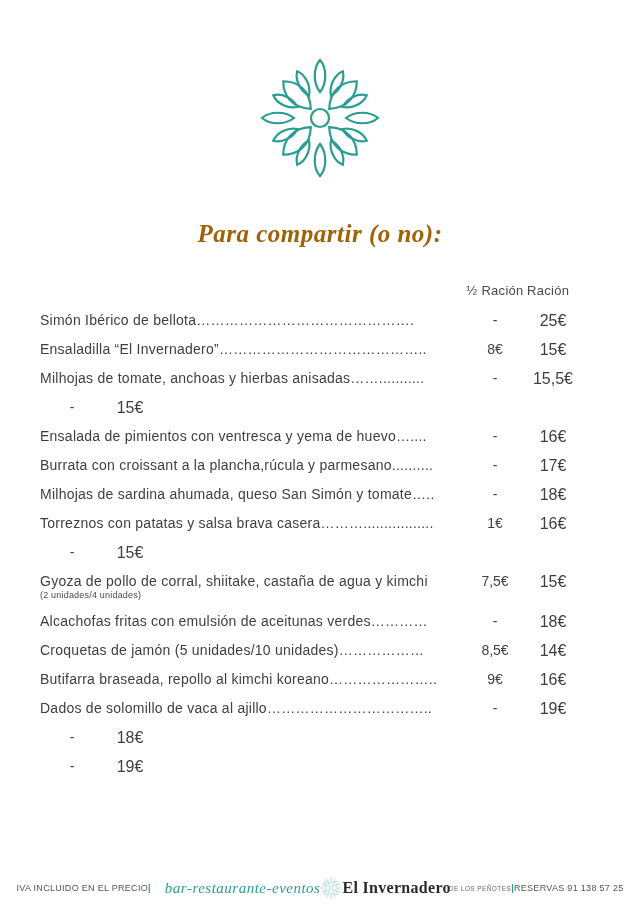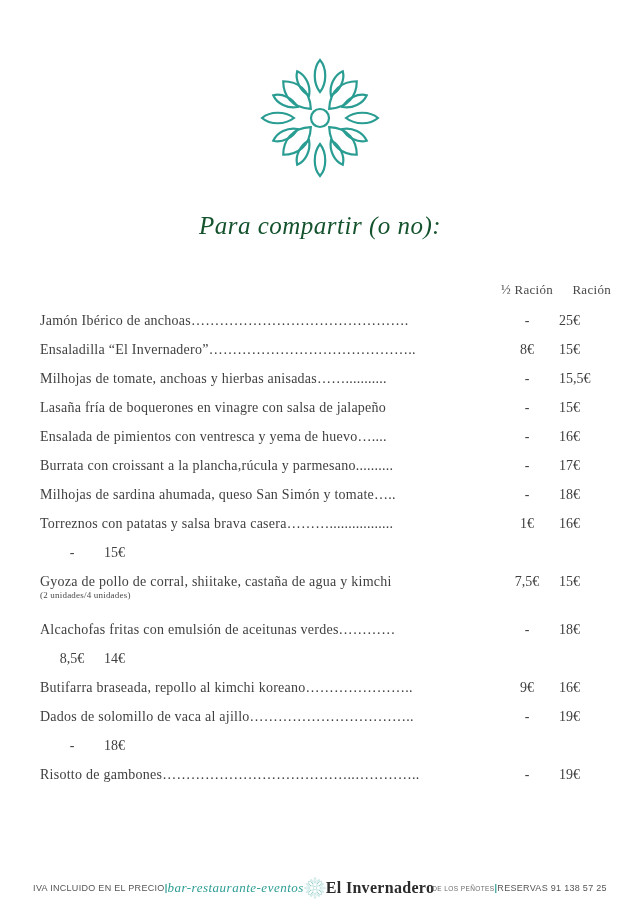--- a/index.html
+++ b/index.html
@@ -18,11 +18,11 @@
   }
   .logo svg{width:100%;height:100%;display:block;}
   .title{
-    position:absolute; top:212px; left:0; width:100%;
+    position:absolute; top:220px; left:0; width:100%;
     text-align:center;
     font-family:"Liberation Serif", serif;
-    font-weight:400; font-style:italic;
-    font-size:25px; color:#14532d; letter-spacing:0.5px;
+    font-weight:700; font-style:italic;
+    font-size:25px; color:#a16207; letter-spacing:0.5px;
   }
   .menu{
     position:absolute; top:276px; left:40px; right:29px;font-family:Liberation Serif, serif;

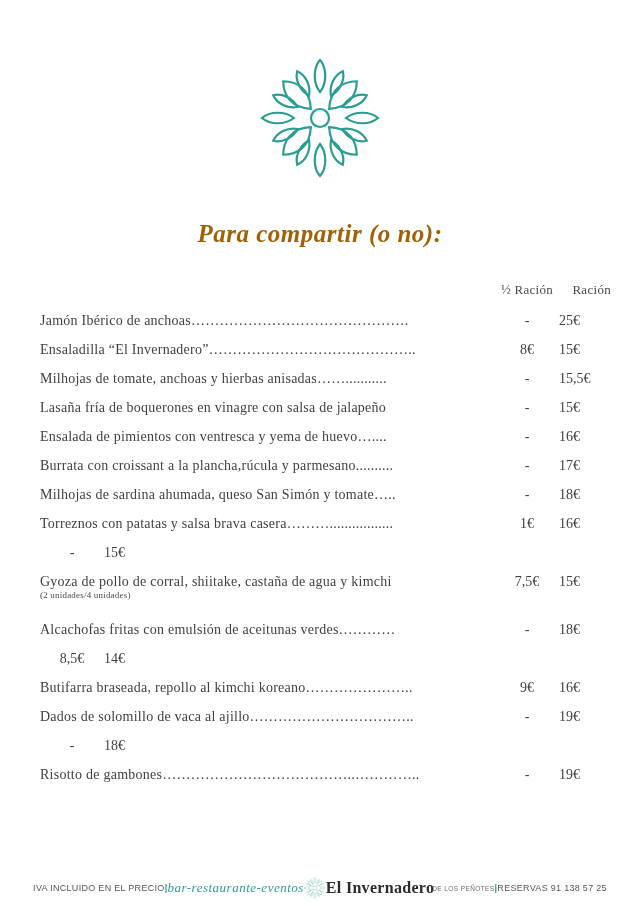--- a/index.html
+++ b/index.html
@@ -25,7 +25,7 @@
     font-size:25px; color:#a16207; letter-spacing:0.5px;
   }
   .menu{
-    position:absolute; top:276px; left:40px; right:29px;font-family:Liberation Serif, serif;
+    position:absolute; top:276px; left:40px; right:61px;
   }
   .hdr-row{display:flex; align-items:flex-end; height:22px; margin-bottom:8px;
     font-size:13px; color:#4a4a4a; letter-spacing:0.3px;}

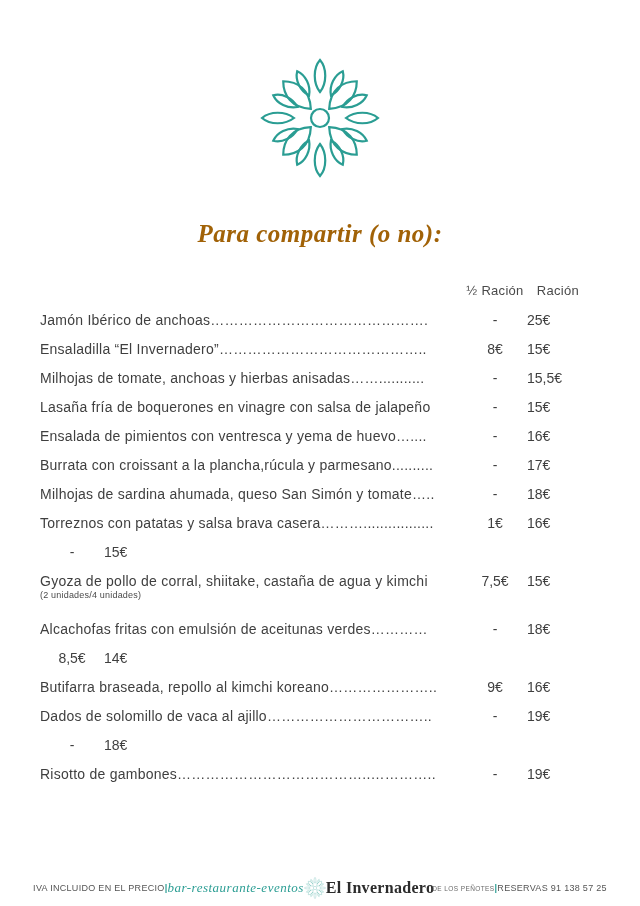--- a/index.html
+++ b/index.html
@@ -36,7 +36,7 @@
   .c-half{width:64px; text-align:center; line-height:29px; font-size:14px;}
   .c-full{width:52px; text-align:left; line-height:29px; font-size:14px;}
   .hdr-half{width:64px; text-align:center;}
-  .hdr-full{width:52px; text-align:right;}
+  .hdr-full{width:52px; text-align:left;}
   .footer{
     position:absolute; top:877px; left:0; width:100%;
     display:flex; justify-content:center; align-items:center; 

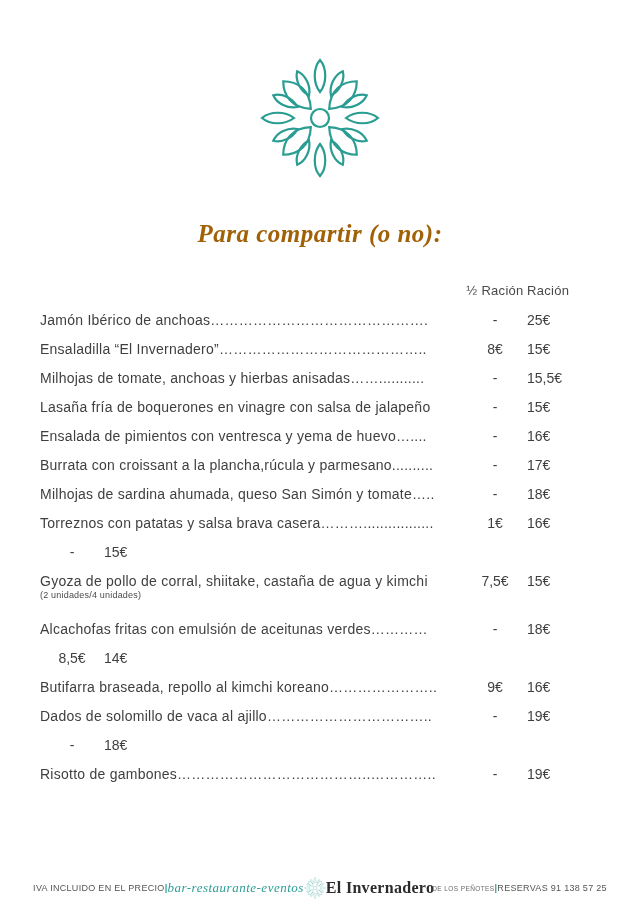--- a/index.html
+++ b/index.html
@@ -104,7 +104,7 @@
     <div>
     <div class="row">
       <div class="c-name">
-        <span>Jamón Ibérico de anchoas……………………………………….</span>
+        <span>Simón Ibérico de bellota……………………………………….</span>
 
       </div>
       <div class="c-half">-</div>

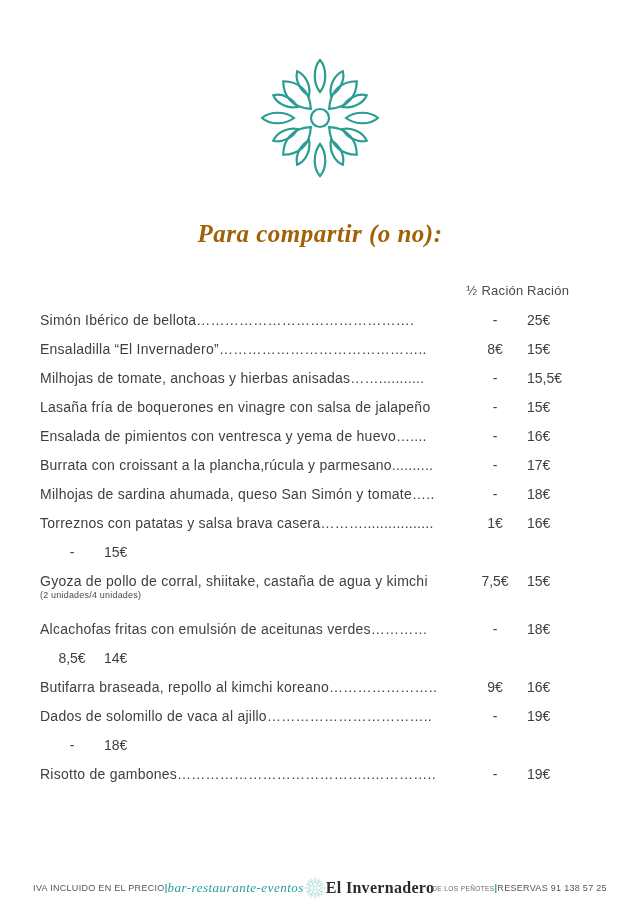--- a/index.html
+++ b/index.html
@@ -34,7 +34,7 @@
   .c-name > span{display:block; line-height:29px; font-size:14px; letter-spacing:0.25px; white-space:nowrap;}
   .note{font-size:9px; line-height:13px; margin-top:-7px; margin-bottom:13px; color:#4a4a4a; letter-spacing:0.2px;}
   .c-half{width:64px; text-align:center; line-height:29px; font-size:14px;}
-  .c-full{width:52px; text-align:left; line-height:29px; font-size:14px;}
+  .c-full{width:52px; text-align:center; line-height:29px; font-size:16px;}
   .hdr-half{width:64px; text-align:center;}
   .hdr-full{width:52px; text-align:left;}
   .footer{

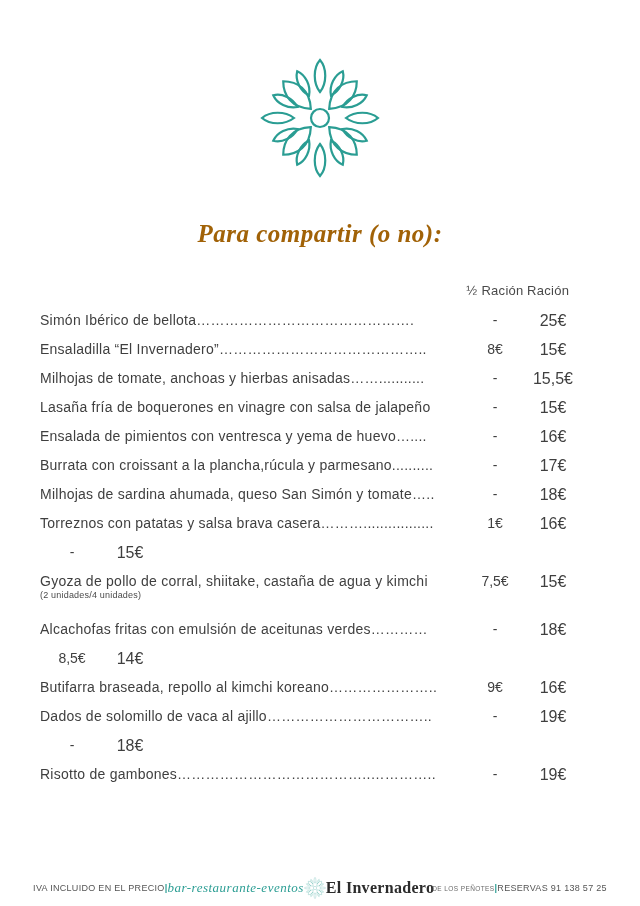--- a/index.html
+++ b/index.html
@@ -130,10 +130,6 @@
     </div>
 
     <div class="row">
-      <div class="c-name">
-        <span>Lasaña fría de boquerones en vinagre con salsa de jalapeño</span>
-
-      </div>
       <div class="c-half">-</div>
       <div class="c-full">15€</div>
     </div>

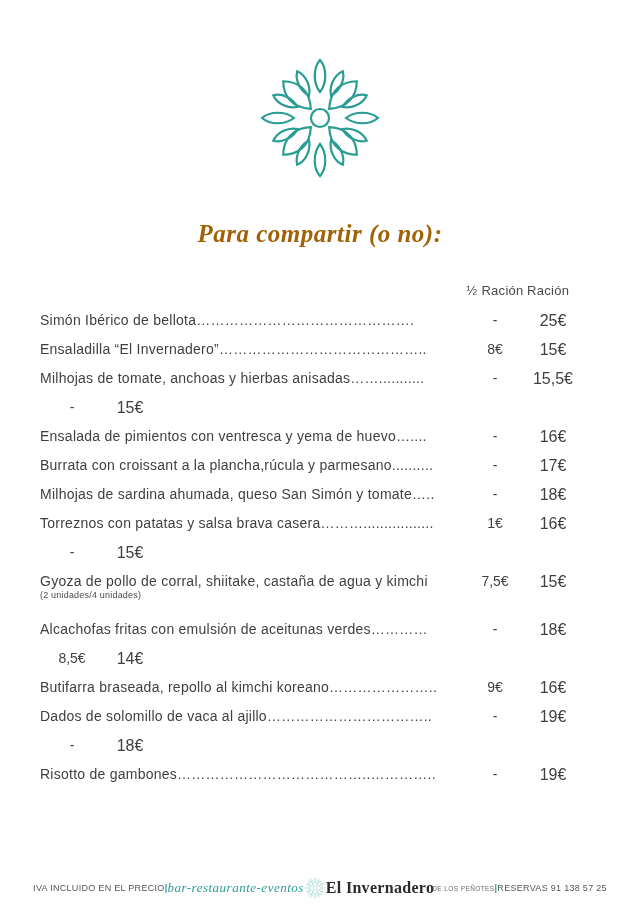--- a/index.html
+++ b/index.html
@@ -32,7 +32,7 @@
   .row{display:flex; align-items:flex-start;}
   .c-name{flex:1; min-width:0;}
   .c-name > span{display:block; line-height:29px; font-size:14px; letter-spacing:0.25px; white-space:nowrap;}
-  .note{font-size:9px; line-height:13px; margin-top:-7px; margin-bottom:13px; color:#4a4a4a; letter-spacing:0.2px;}
+  .note{font-size:9px; line-height:13px; margin-top:-7px; margin-bottom:5px; color:#4a4a4a; letter-spacing:0.2px;}
   .c-half{width:64px; text-align:center; line-height:29px; font-size:14px;}
   .c-full{width:52px; text-align:center; line-height:29px; font-size:16px;}
   .hdr-half{width:64px; text-align:center;}

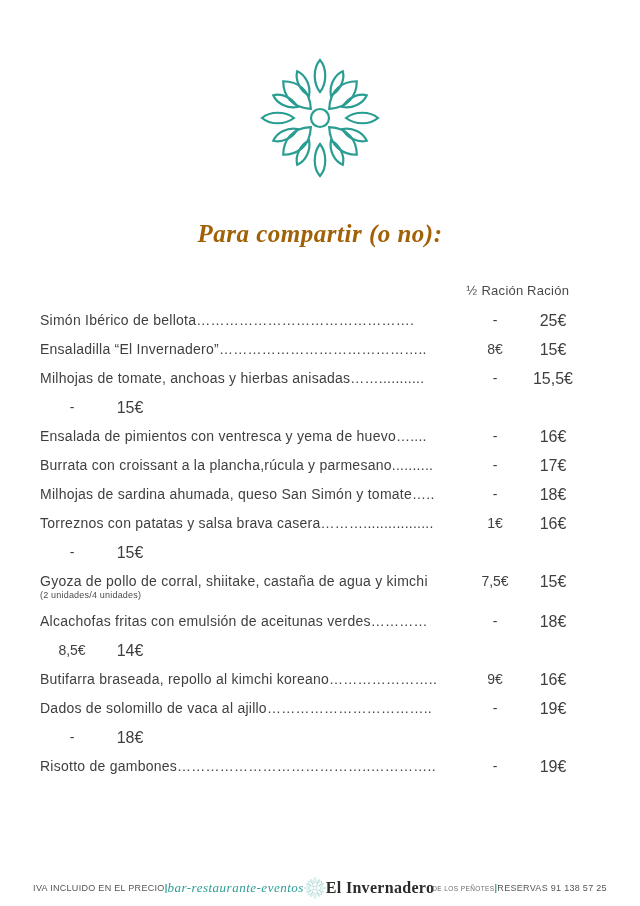--- a/index.html
+++ b/index.html
@@ -194,6 +194,10 @@
     </div>
 
     <div class="row">
+      <div class="c-name">
+        <span>Croquetas de jamón (5 unidades/10 unidades)………………</span>
+
+      </div>
       <div class="c-half">8,5€</div>
       <div class="c-full">14€</div>
     </div>

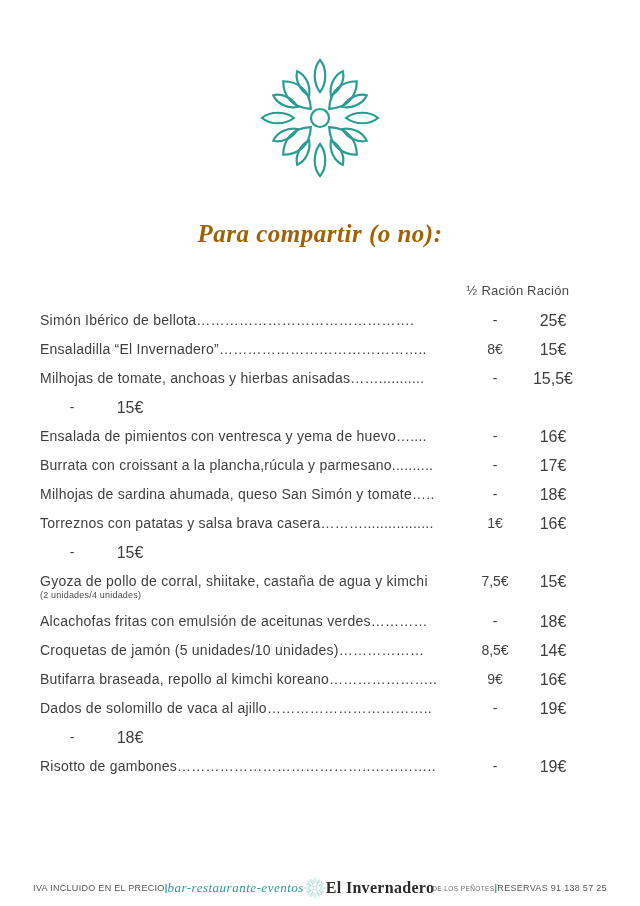--- a/index.html
+++ b/index.html
@@ -226,10 +226,6 @@
     </div>
 
     <div class="row">
-      <div class="c-name">
-        <span>Risotto de gambones…………………………………..…………..</span>
-
-      </div>
       <div class="c-half">-</div>
       <div class="c-full">19€</div>
     </div>

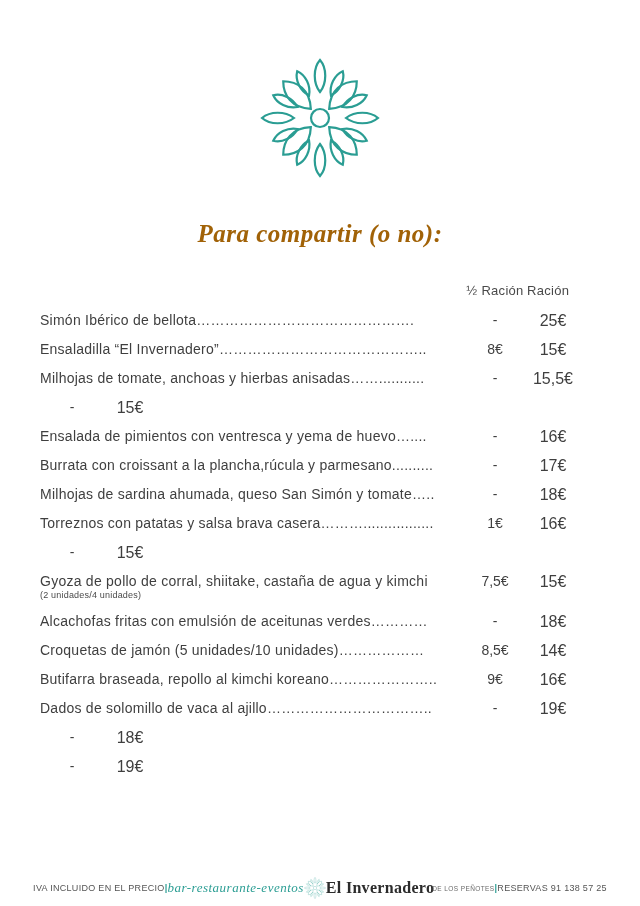--- a/index.html
+++ b/index.html
@@ -45,7 +45,7 @@
   .sep{color:var(--teal); font-weight:700; font-size:9px;}
   .tagline{
     font-family:"Liberation Serif", serif; font-style:italic;
-    color:var(--teal); font-size:13px; letter-spacing:0.5px;
+    color:var(--teal); font-size:15px; letter-spacing:0.5px;padding-left:14px;
   }
   .footer-flower{width:22px; height:22px; color:var(--teal_light); flex:0 0 auto;}
   .footer-flower svg{width:100%;height:100%;display:block;}

